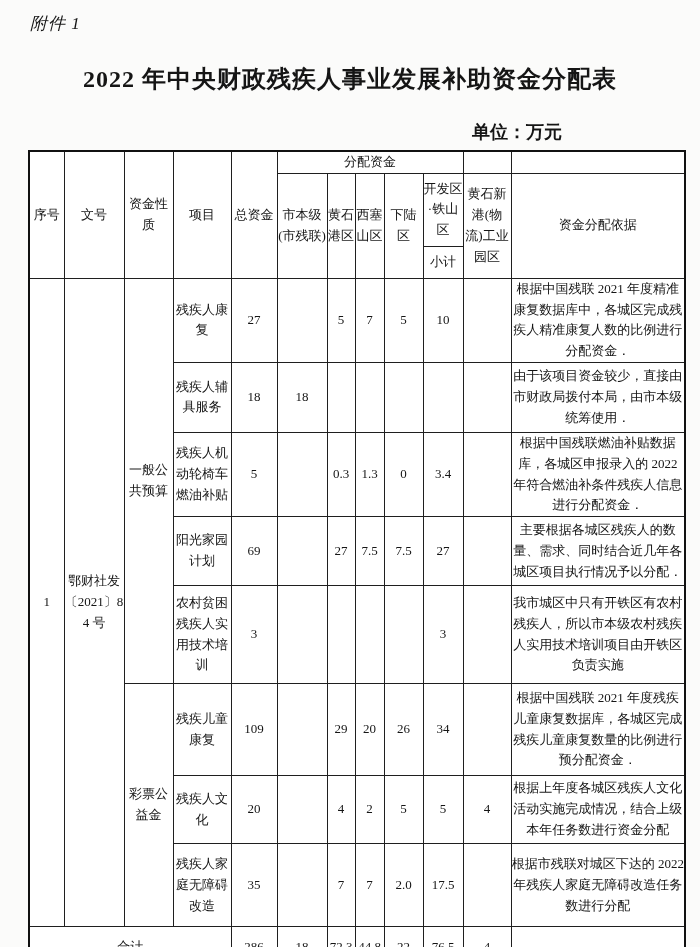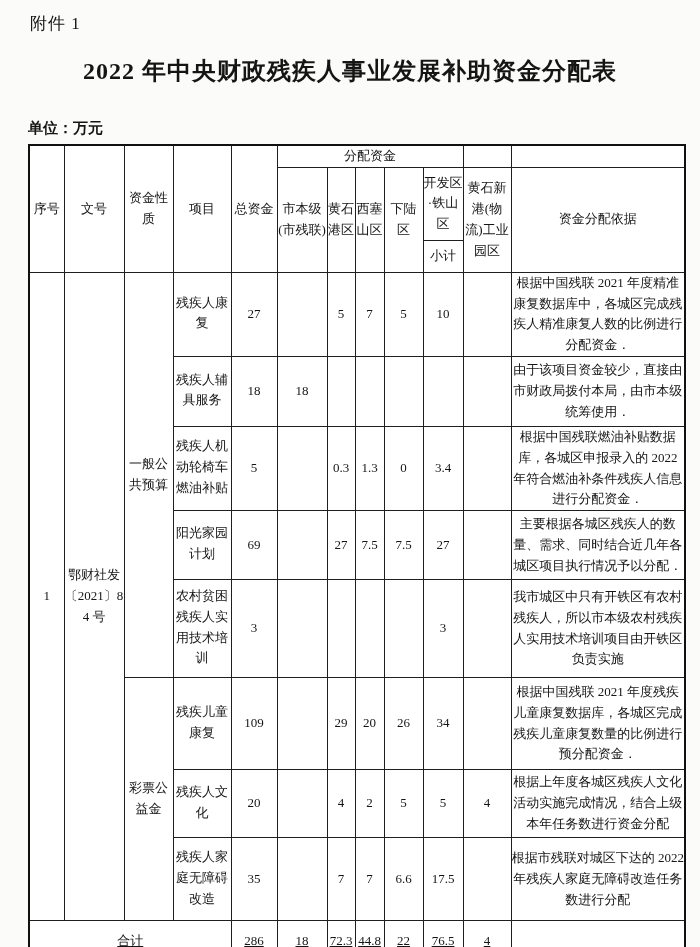--- a/index.html
+++ b/index.html
@@ -11,7 +11,7 @@
   }
   .attachment{
     margin:12px 0 0 30px;
-    font-size:17px;letter-spacing:1px;
+    font-size:17px;letter-spacing:1px;font-style:italic;
   }
   .doc-title{
     margin:20px 0 0 0;

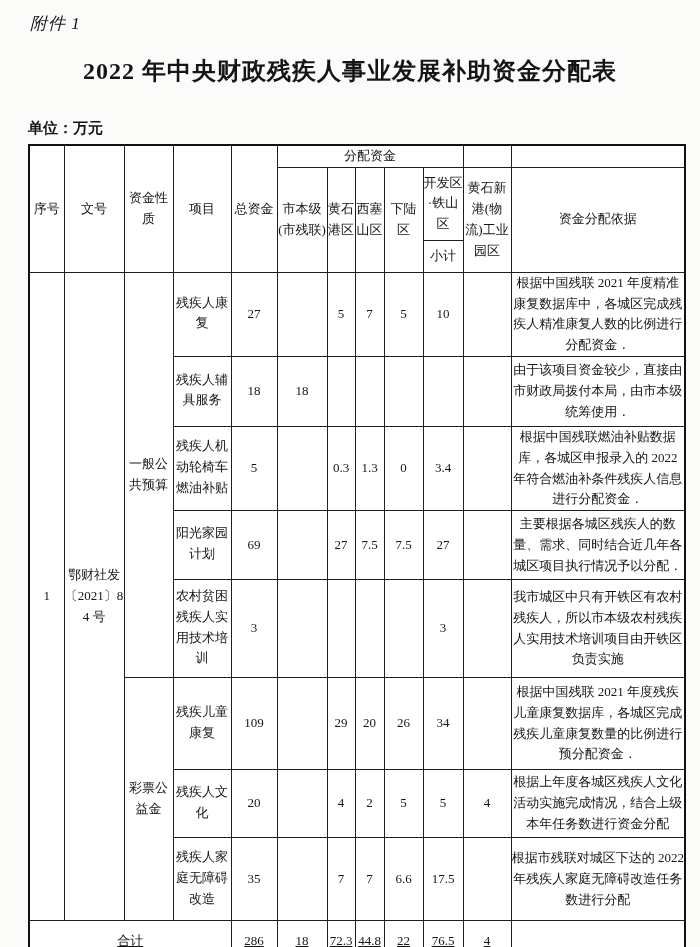--- a/index.html
+++ b/index.html
@@ -14,7 +14,7 @@
     font-size:17px;letter-spacing:1px;font-style:italic;
   }
   .doc-title{
-    margin:20px 0 0 0;
+    margin:28px 0 0 0;
     text-align:center;
     font-size:24px;font-weight:bold;letter-spacing:1px;
   }

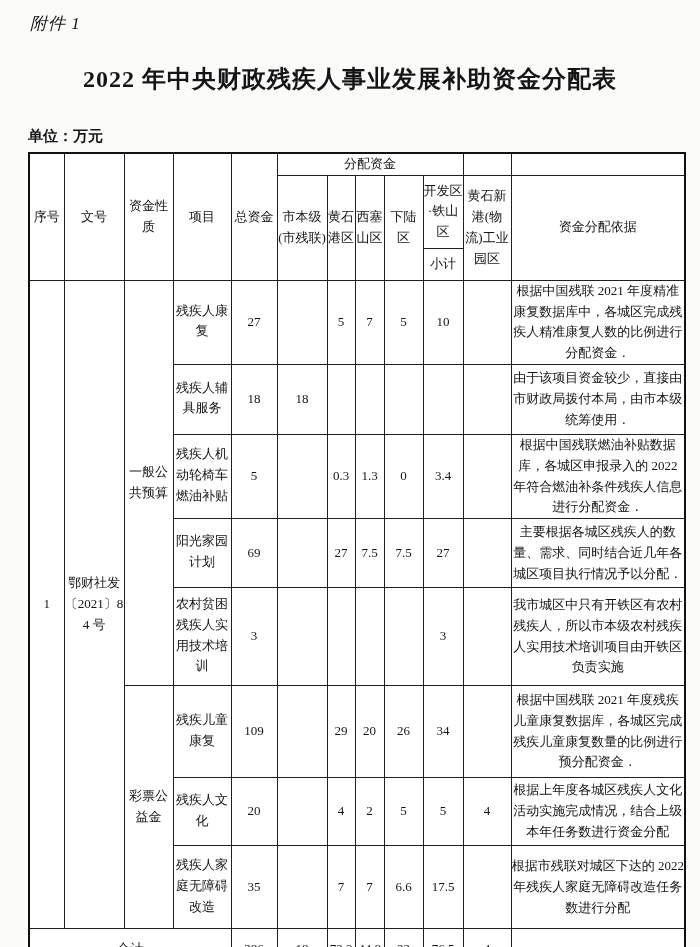--- a/index.html
+++ b/index.html
@@ -19,9 +19,9 @@
     font-size:24px;font-weight:bold;letter-spacing:1px;
   }
   .unit-note{
-    width:656px;margin:32px 0 6px 28px;
-    padding-right:122px;box-sizing:border-box;
-    font-size:15px;font-weight:600;
+    width:656px;margin:25px 0 6px 28px;
+    text-align:right;padding-right:122px;box-sizing:border-box;
+    font-size:18px;font-weight:600;
   }
   table.alloc{
     margin-left:28px;

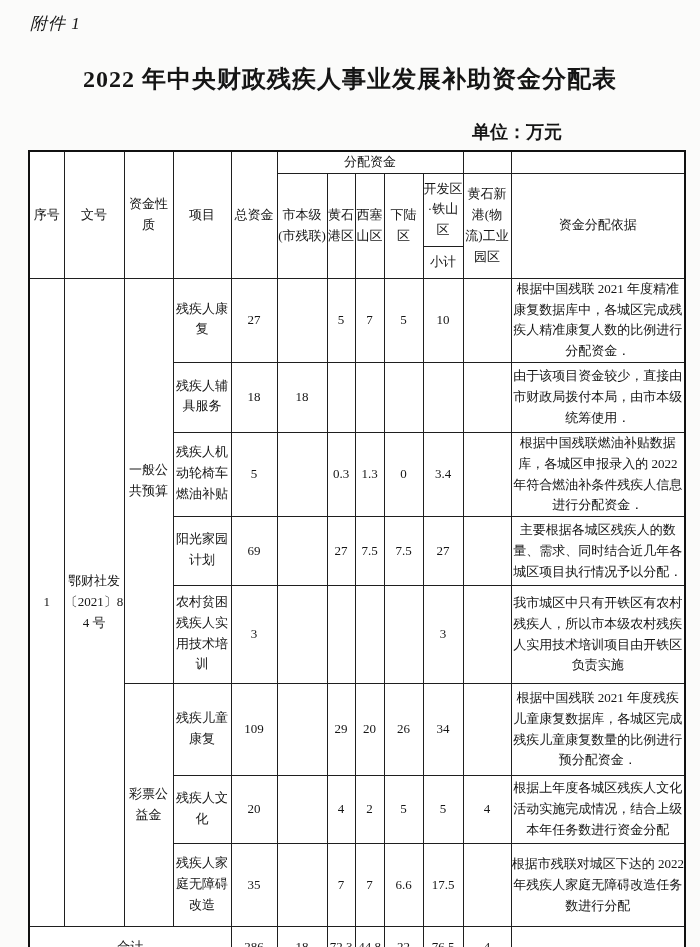--- a/index.html
+++ b/index.html
@@ -40,7 +40,7 @@
   }
   table.alloc{border:2px solid #111;}
   td.project{
-    text-align:left;padding:0 1px 0 3px;font-family:Liberation Mono, monospace;
+    text-align:left;padding:0 1px 0 3px;
   }
   td.basis{
     text-align:justify;

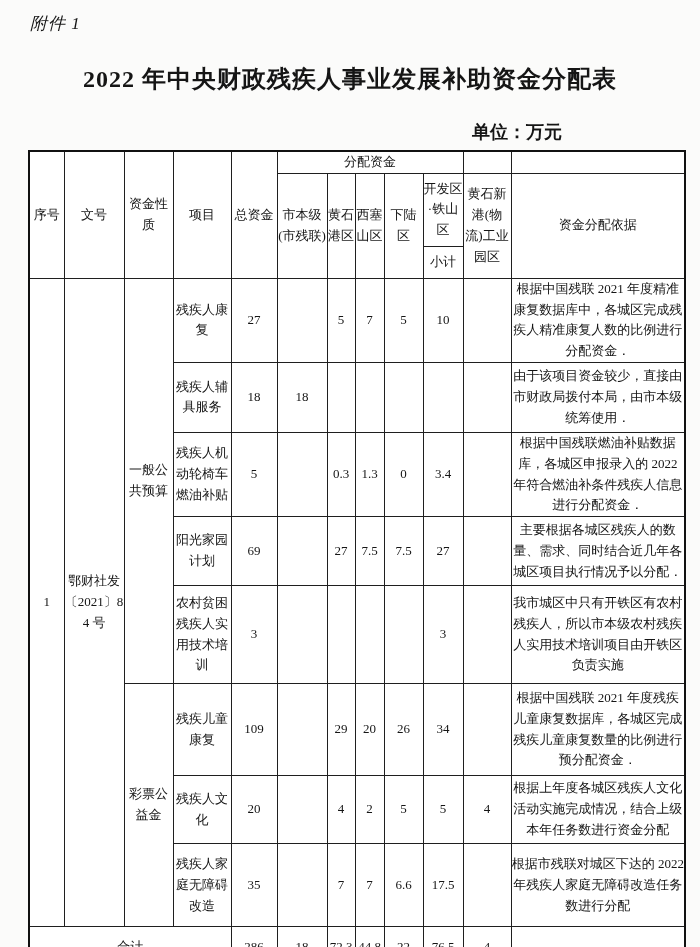--- a/index.html
+++ b/index.html
@@ -203,7 +203,7 @@
     <td></td>
     <td>7</td>
     <td>7</td>
-    <td>6.6</td>
+    <td>2.0</td>
     <td>17.5</td>
     <td></td>
     <td class="basis">根据市残联对城区下达的 2022 年残疾人家庭无障碍改造任务数进行分配</td>

